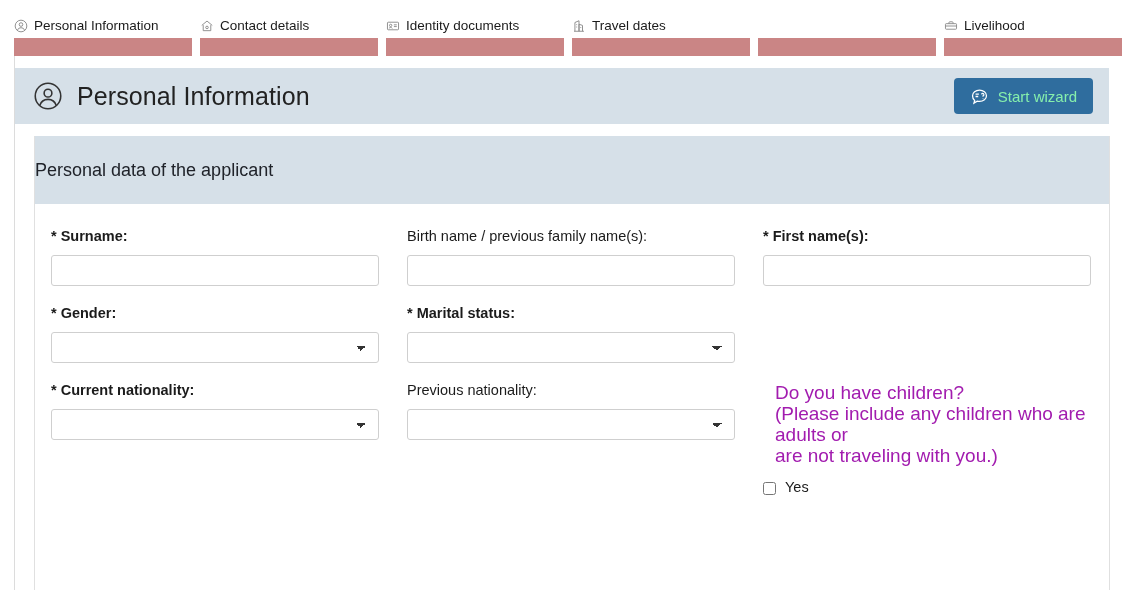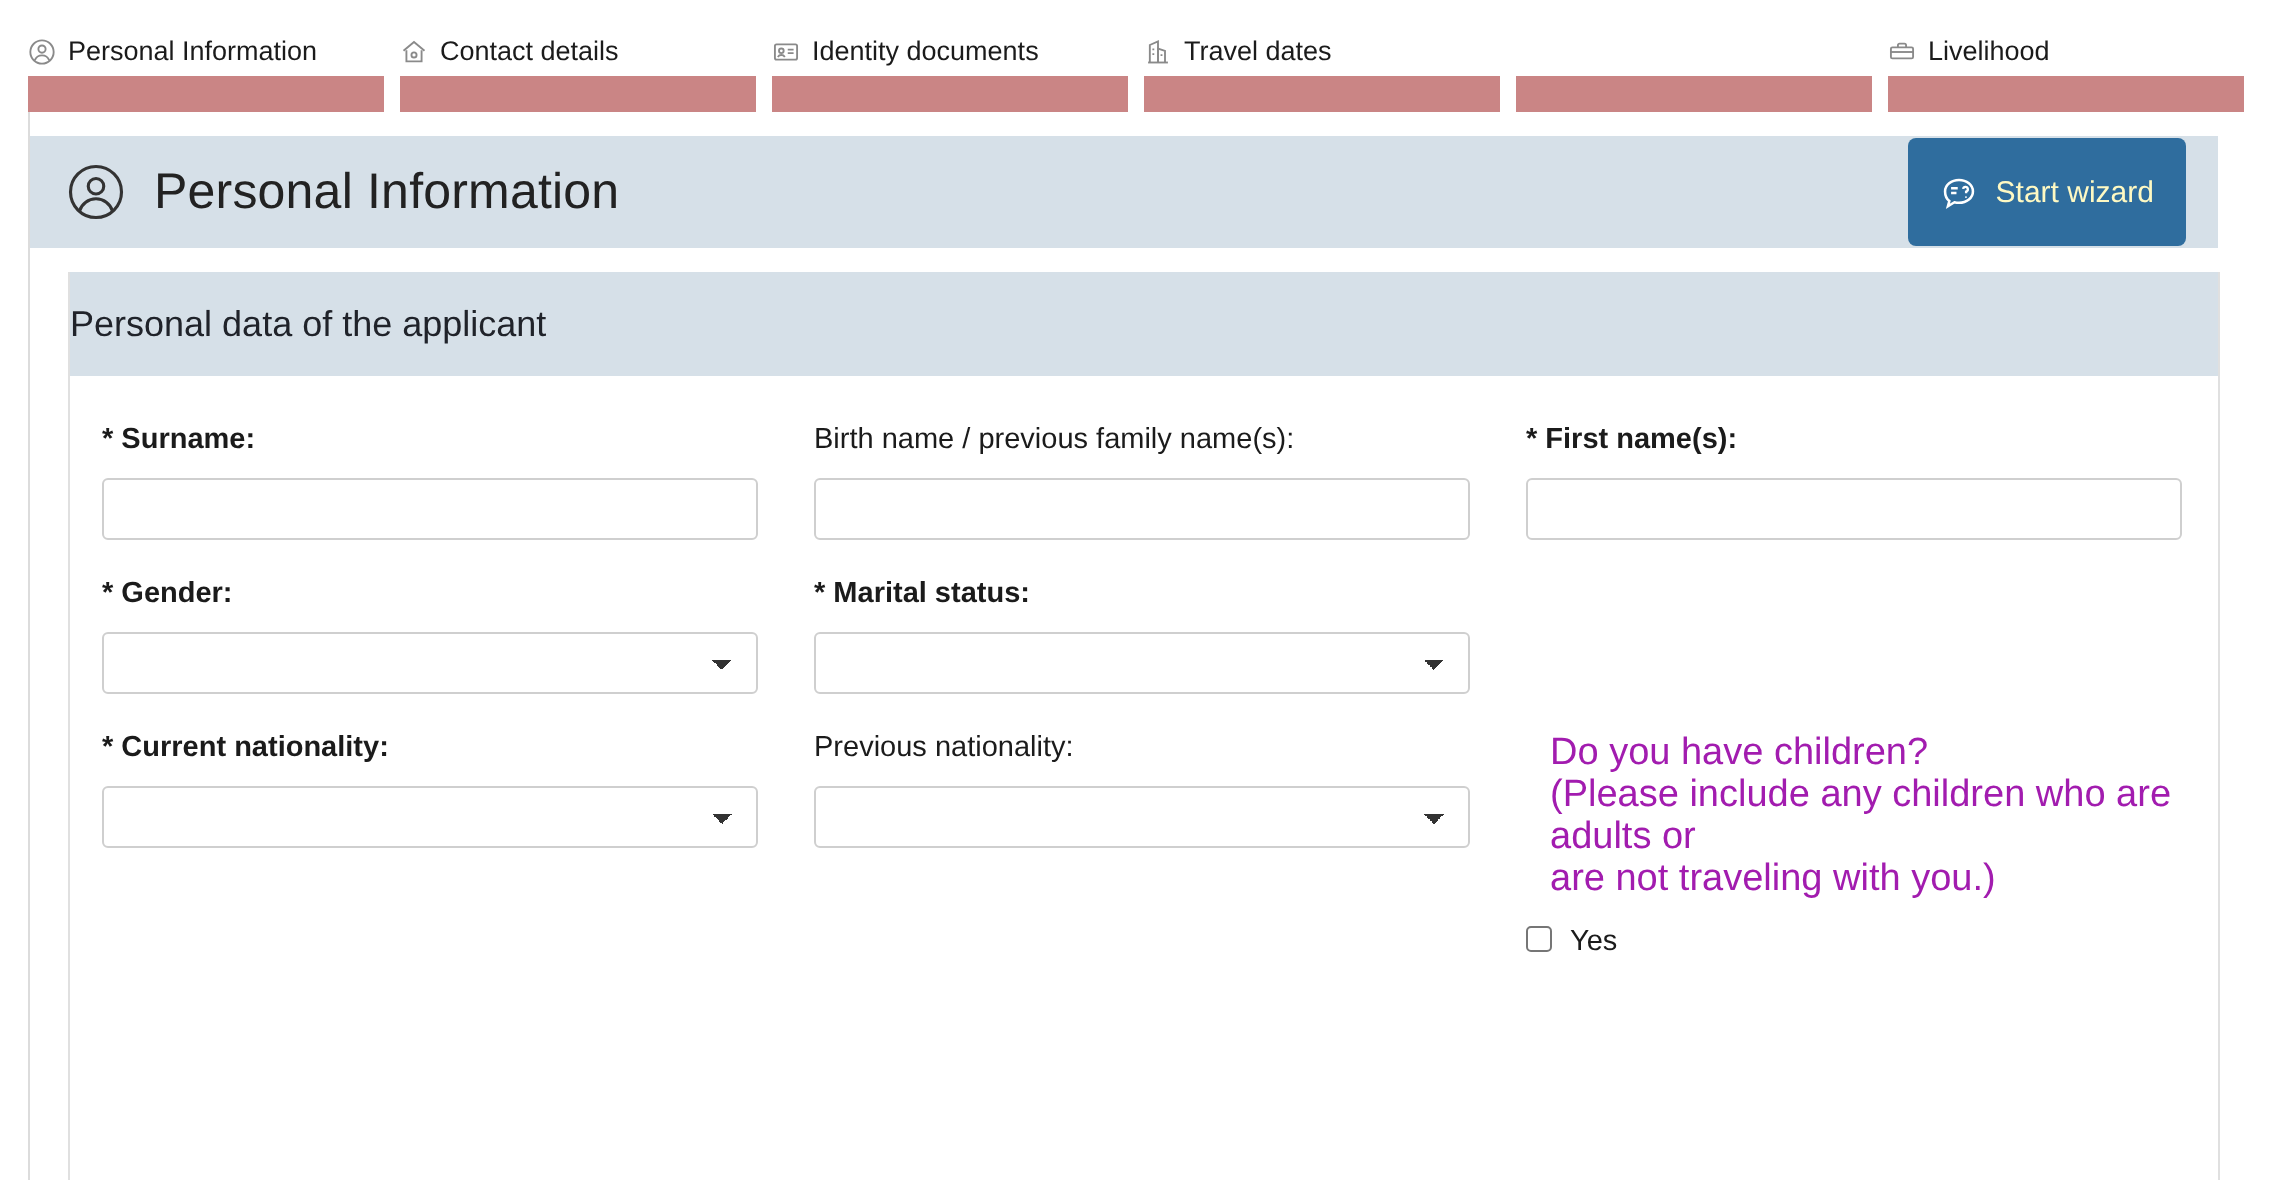--- a/index.html
+++ b/index.html
@@ -83,10 +83,10 @@
   .wizard-btn {
     margin-left: auto;
     background: #2f6d9e;
-    color: #fef9c3;
+    color: #86efac;
     border: none;
     border-radius: 4px;
-    height: 54px;
+    height: 36px;
     padding: 0 16px;
     font-size: 15px;
     font-family: "Liberation Sans", sans-serif;

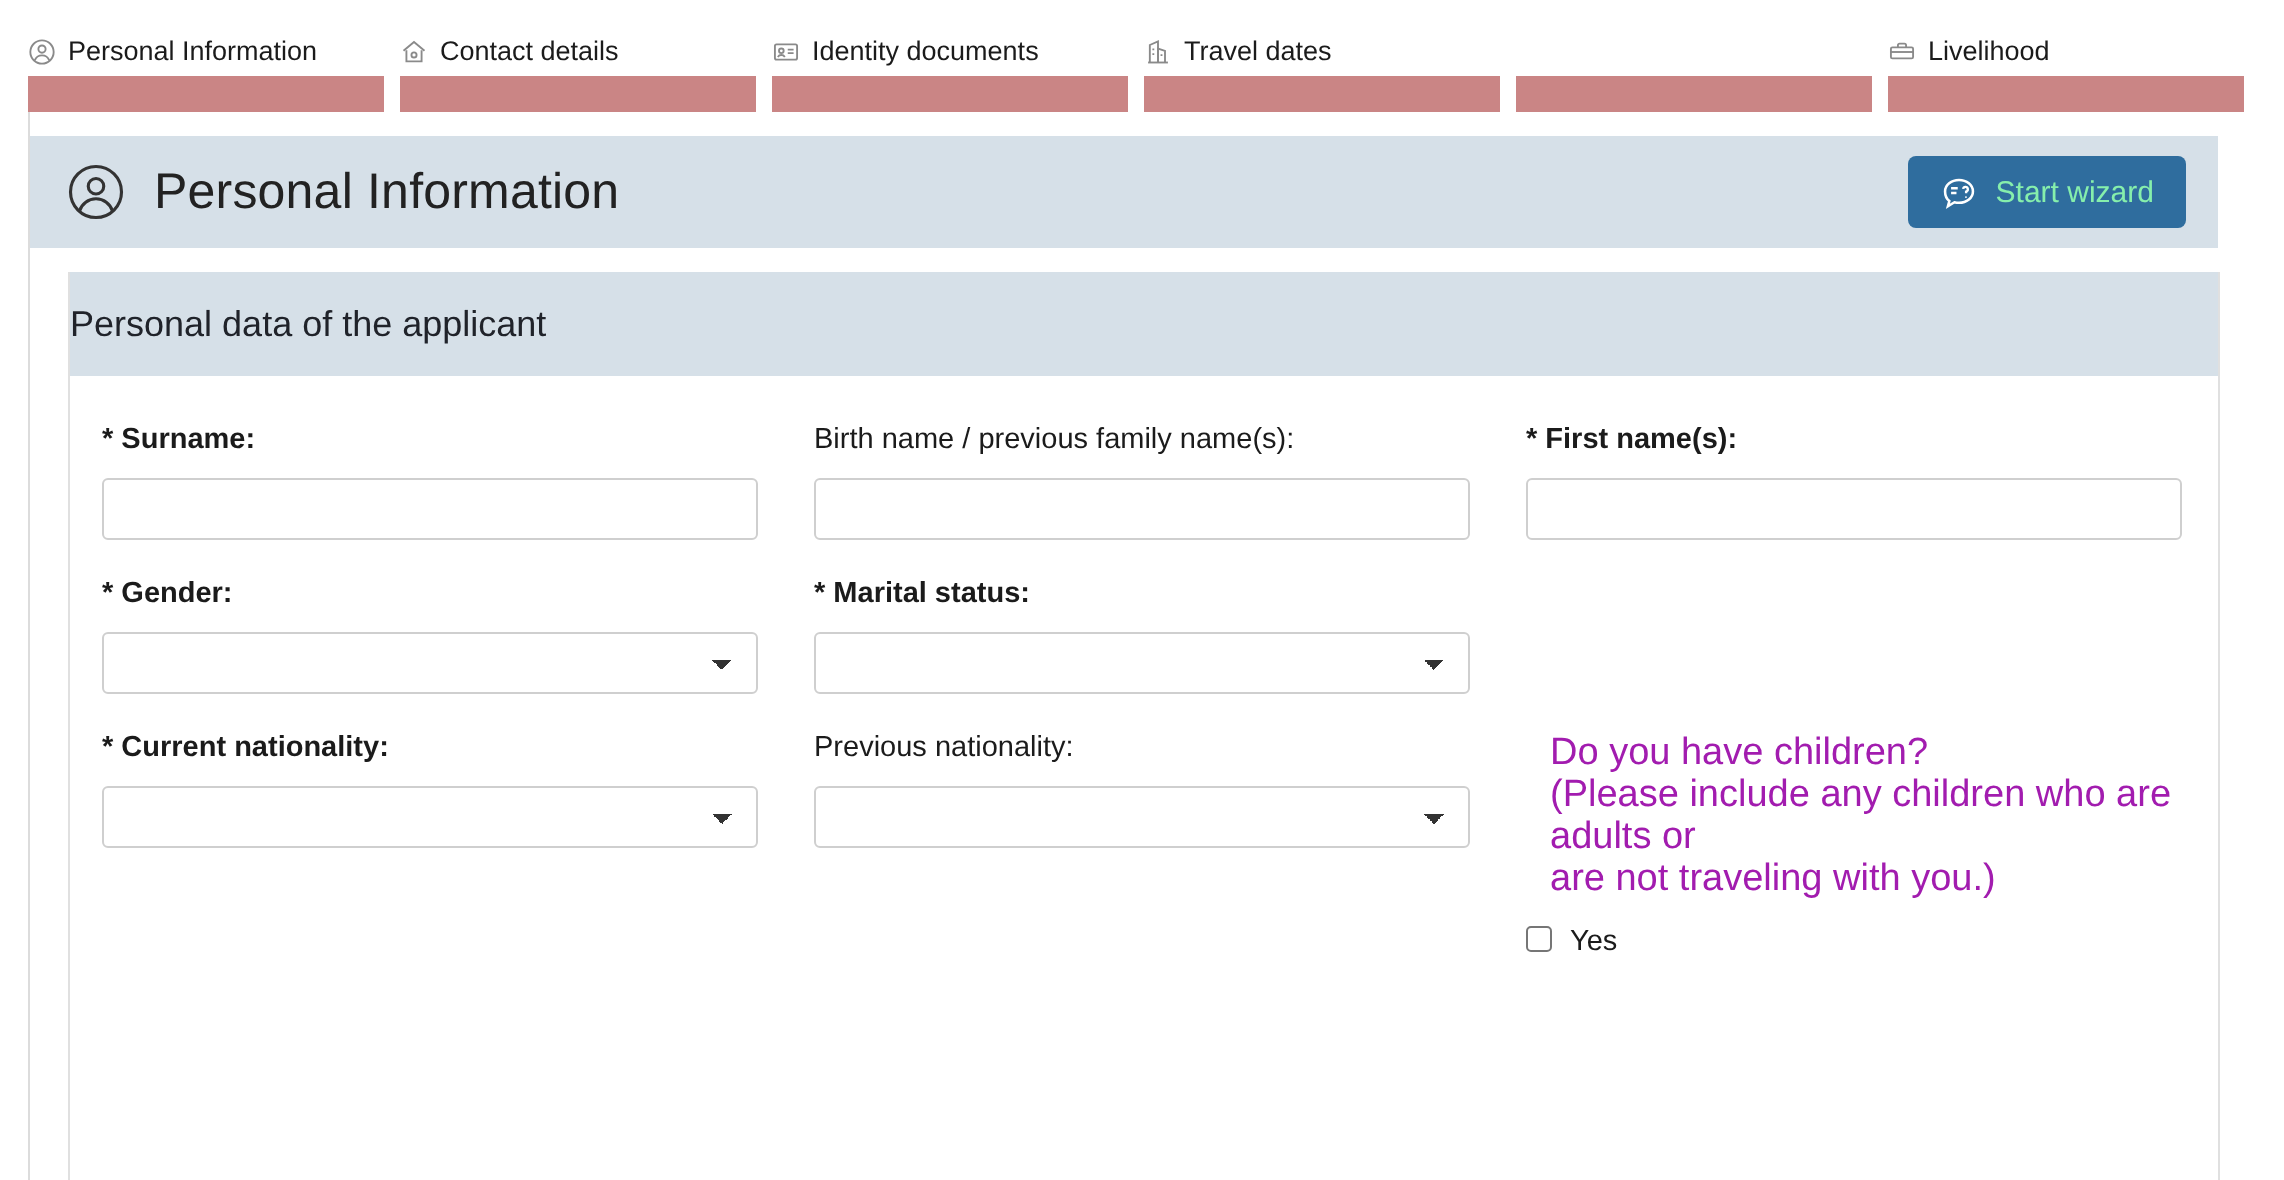--- a/index.html
+++ b/index.html
@@ -108,7 +108,7 @@
     border-top: none;
   }
   .panel-head {
-    height: 52px;
+    height: 68px;
     background: #d6e0e8;
     display: flex;
     align-items: center;

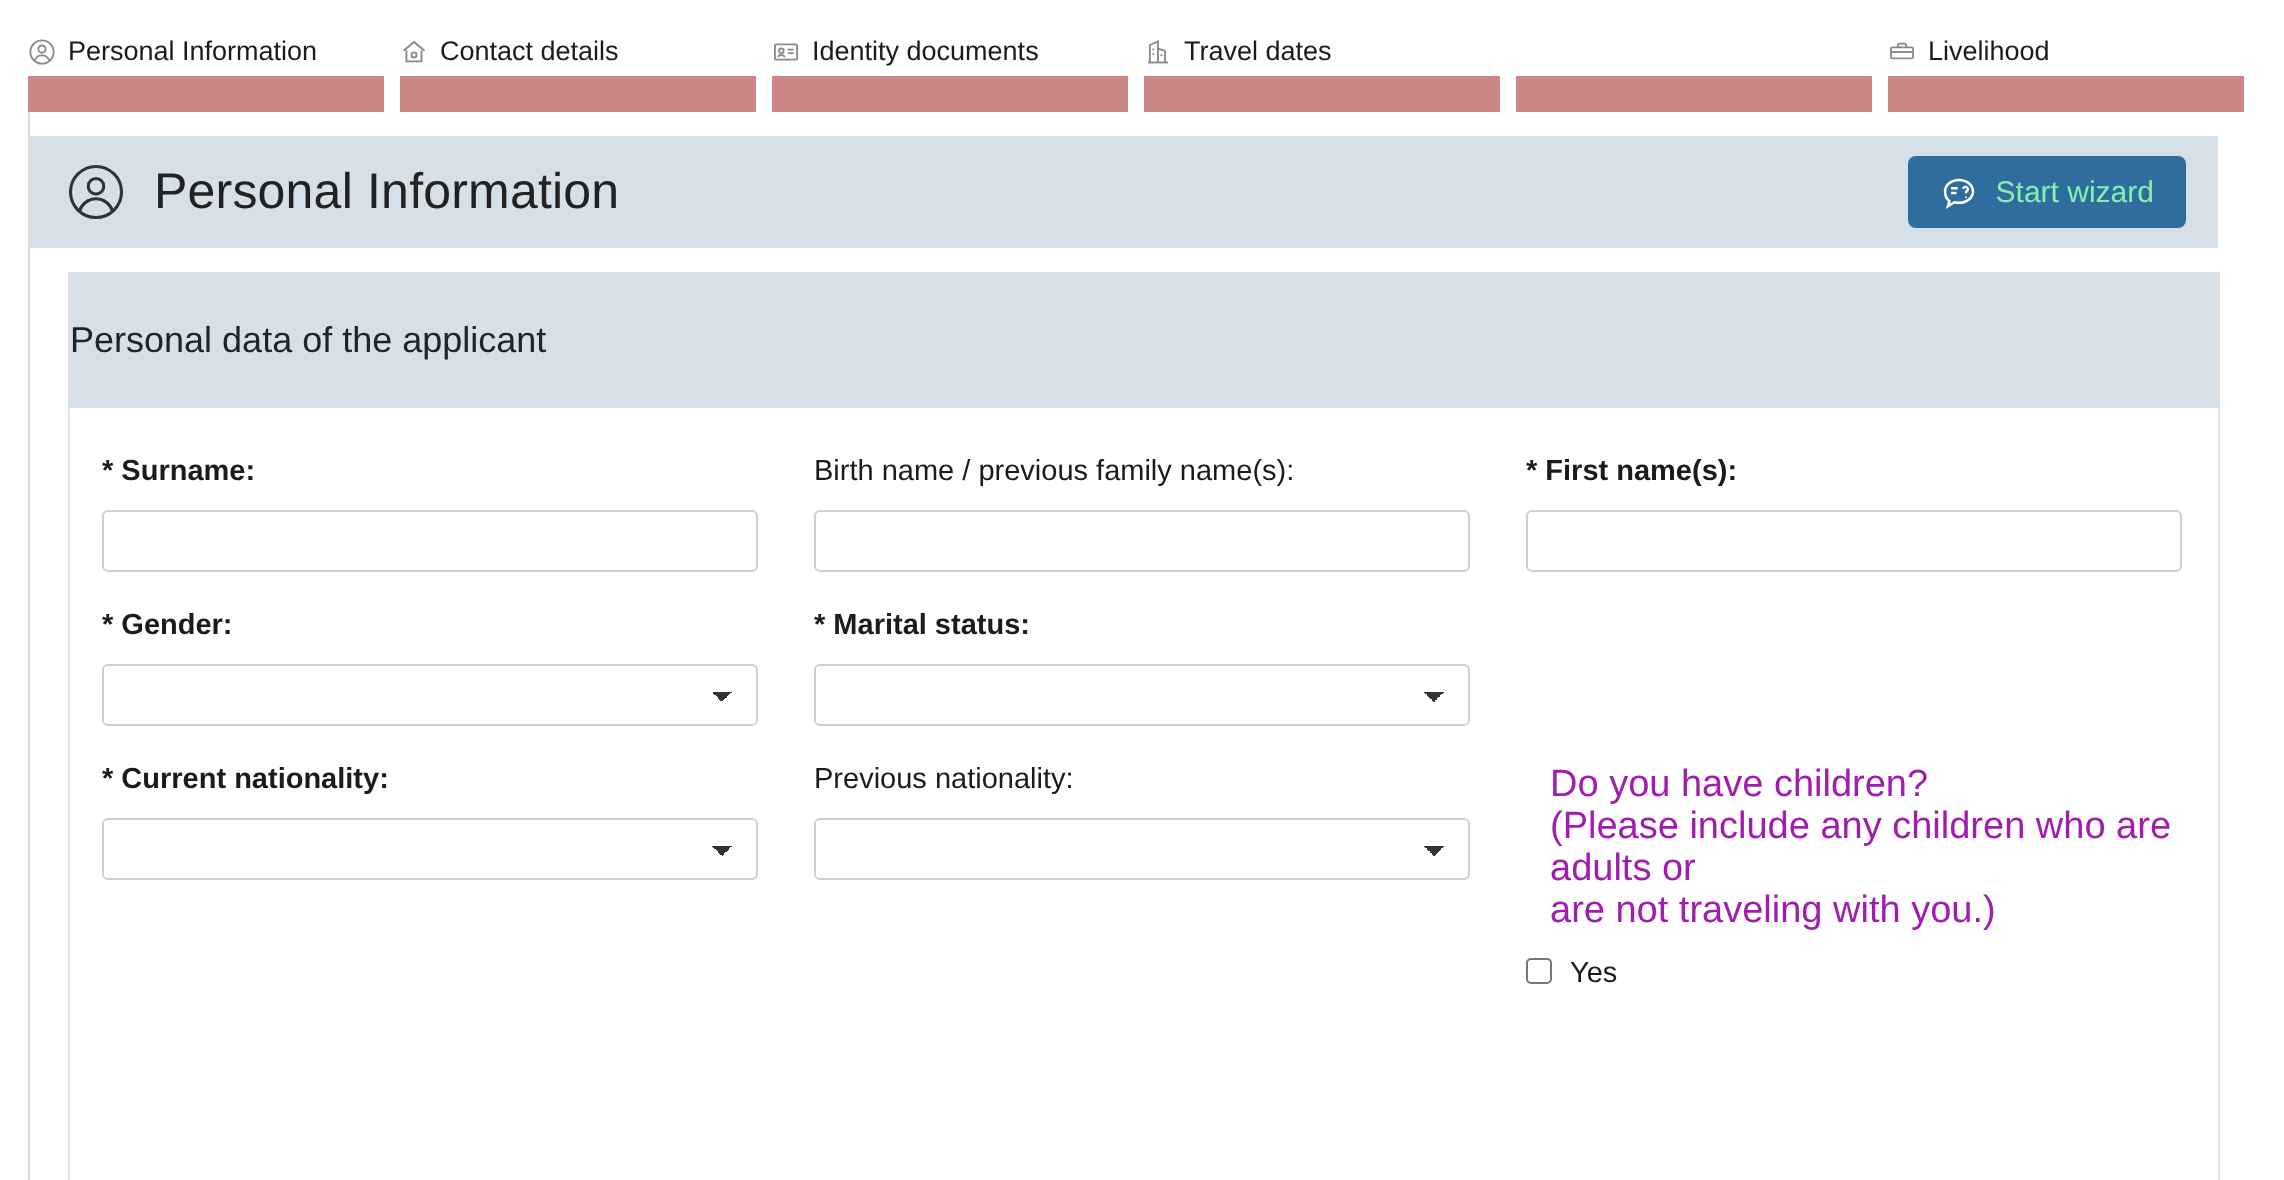--- a/index.html
+++ b/index.html
@@ -174,7 +174,7 @@
   }
   .checkline {
     display: flex;
-    align-items: flex-start;
+    align-items: flex-end;
     gap: 9px;
     margin-top: 13px;
   }

